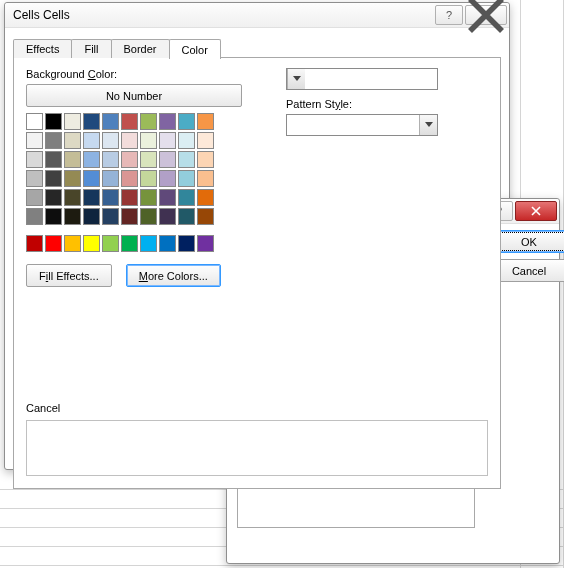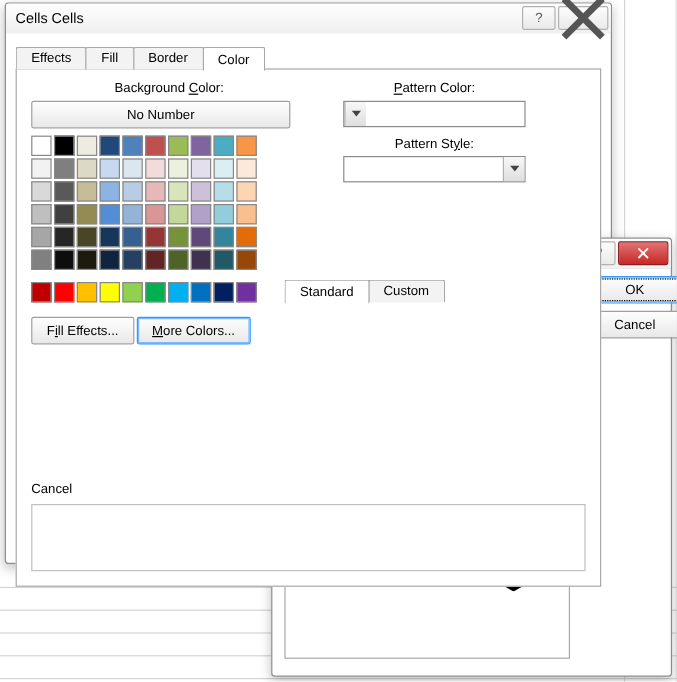--- a/index.html
+++ b/index.html
@@ -29,7 +29,7 @@
   .dd svg{width:8px;height:6px;}
   .palette{display:grid;grid-template-columns:repeat(10,17px);grid-auto-rows:17px;gap:2px;}
   .swatch{border:1px solid #888;box-sizing:border-box;}
-  .row{display:flex;text-align:center;}
+  .row{display:flex;}
   .col{display:flex;flex-direction:column;}
   .sample-box{border:1px solid #c0c0c0;height:54px;margin-top:6px;}
   

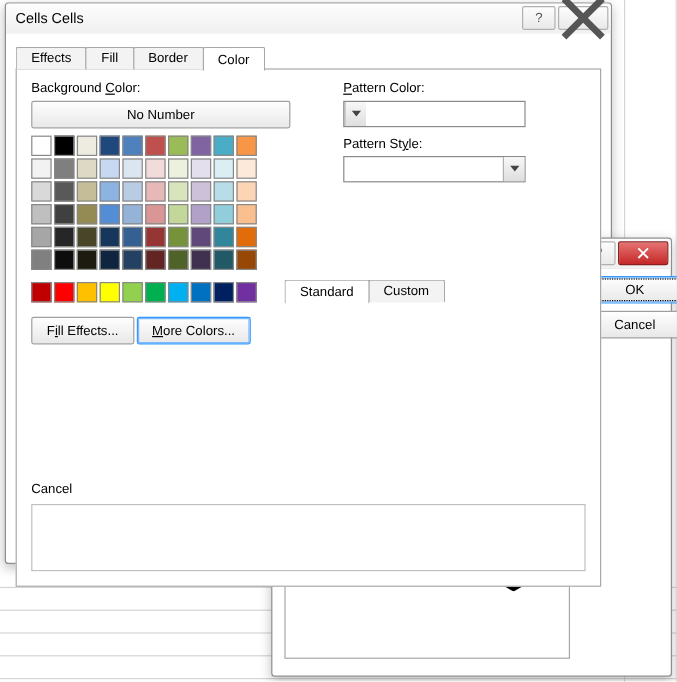--- a/index.html
+++ b/index.html
@@ -171,7 +171,6 @@
       </div>
 
       <div class="col" style="margin-left:30px">
-        <span class="lbl"><span class="underline">P</span>attern Color:</span>
         <div class="combobox">
           <span class="dd">
               <svg viewBox="0 0 8 6">

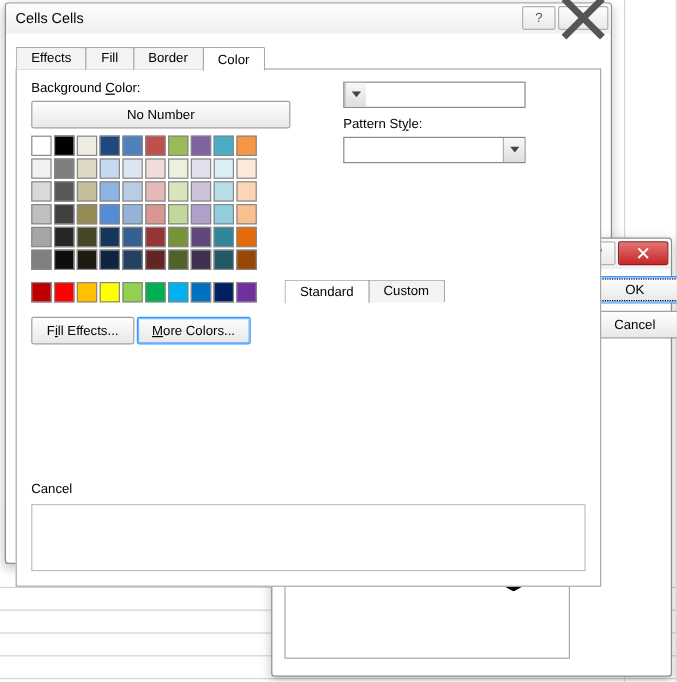--- a/index.html
+++ b/index.html
@@ -211,10 +211,6 @@
 
   <div class="colors-body">
     <div class="col">
-      <div class="colors-tabs">
-        <div class="tab active">Standard</div>
-        <div class="tab">Custom</div>
-      </div>
       <div class="colors-panel">
         <span style="align-self:flex-start"><span class="underline">C</span>olors:</span>
         <div id="honeycomb" class="hex-board">

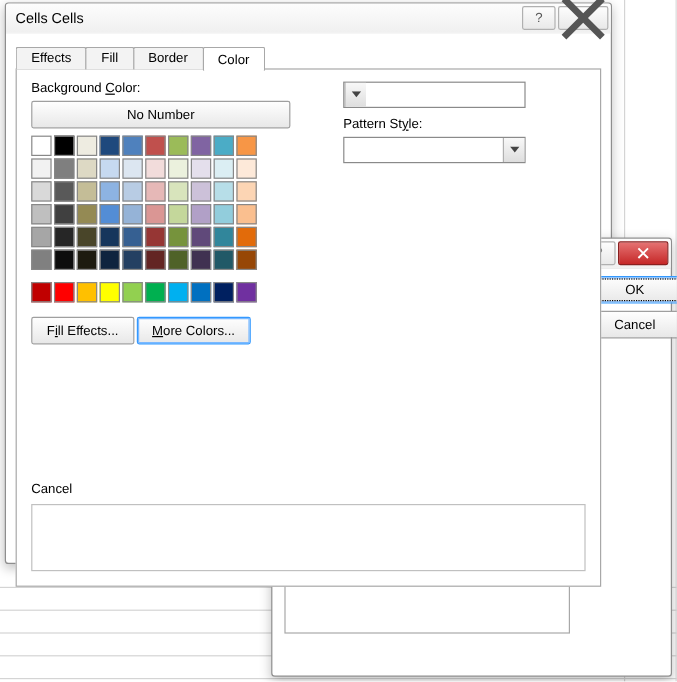--- a/index.html
+++ b/index.html
@@ -164,7 +164,7 @@
           </div>
 
         <div style="height:12px"></div>
-        <div class="row" style="gap:2px">
+        <div class="row" style="gap:14px">
           <div class="btn">F<span class="underline">i</span>ll Effects...</div>
           <div class="btn" style="border-color:#3399ff;box-shadow:0 0 0 1px #7ab8ff inset"><span class="underline">M</span>ore Colors...</div>
         </div>

